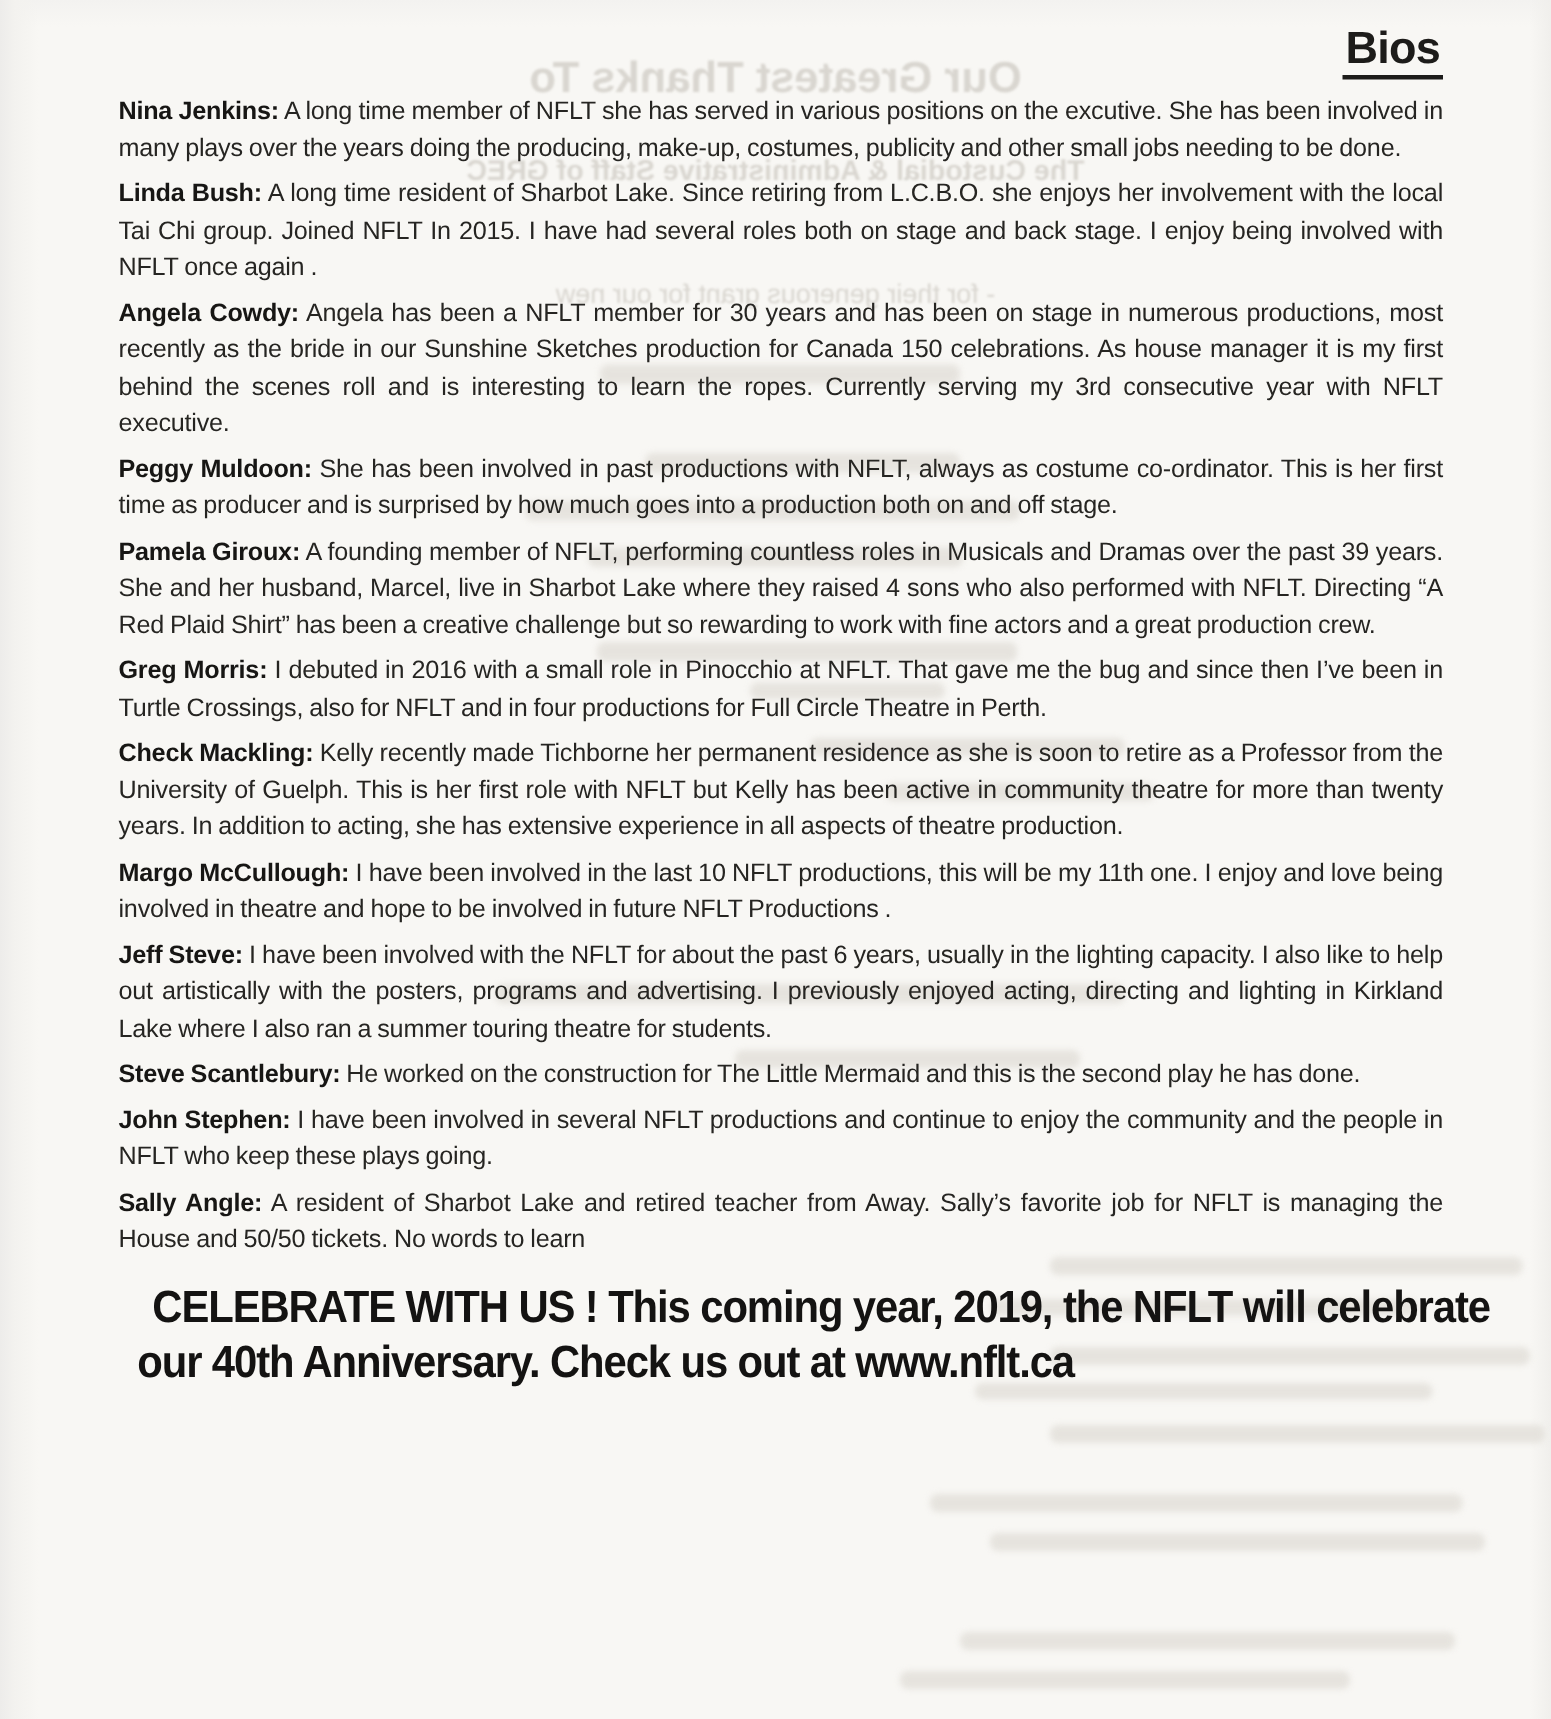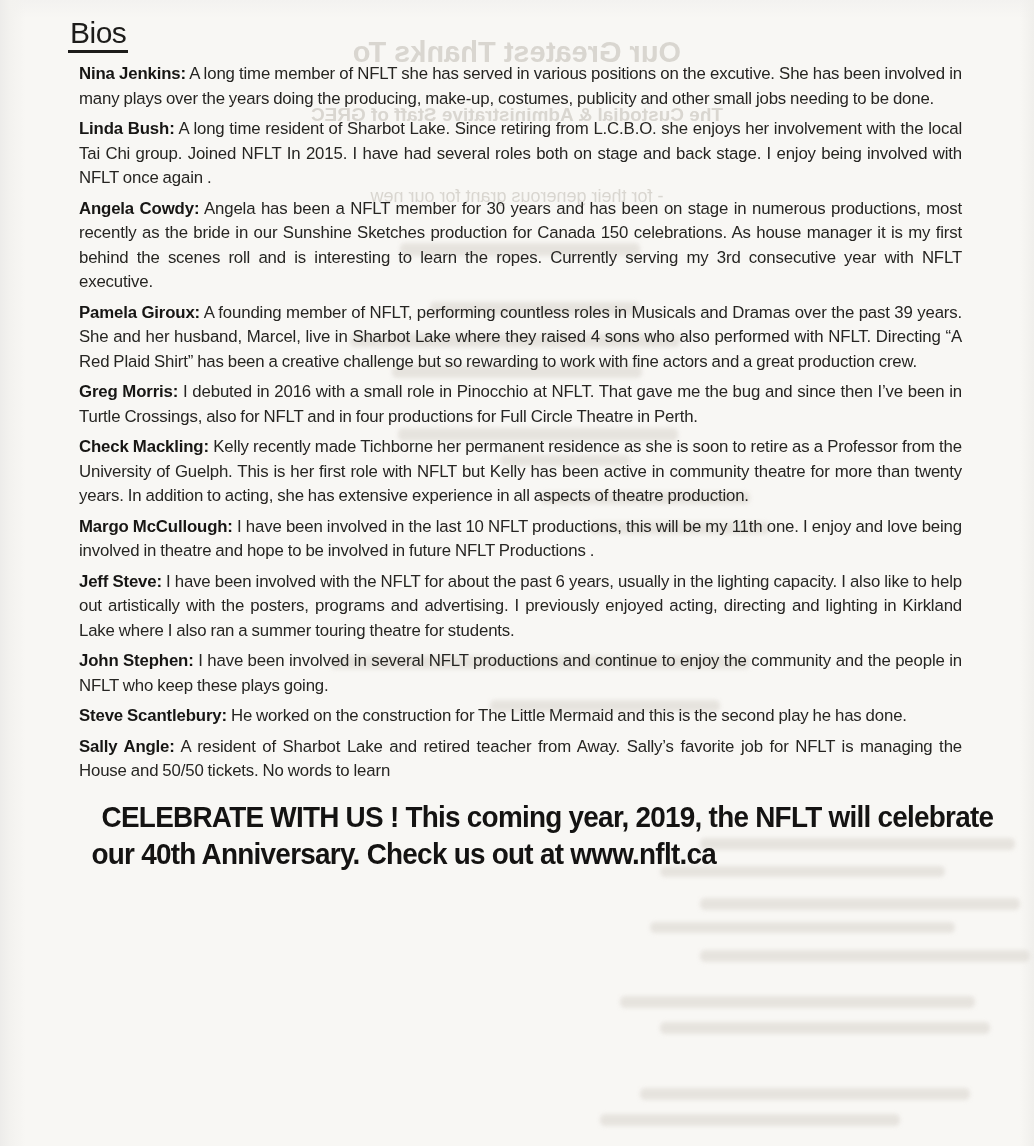--- a/index.html
+++ b/index.html
@@ -34,8 +34,8 @@
   
   .content{position:relative;z-index:1;padding:16px 72px 0 68px;}
   .doc-title{
-    margin:0 0 12px 0;text-align:left;
-    font-size:30px;font-weight:normal;color:#1d1c1a;
+    margin:0 0 12px 0;text-align:right;
+    font-size:30px;font-weight:bold;color:#1d1c1a;
     letter-spacing:-0.5px;
   }
   .doc-title span{

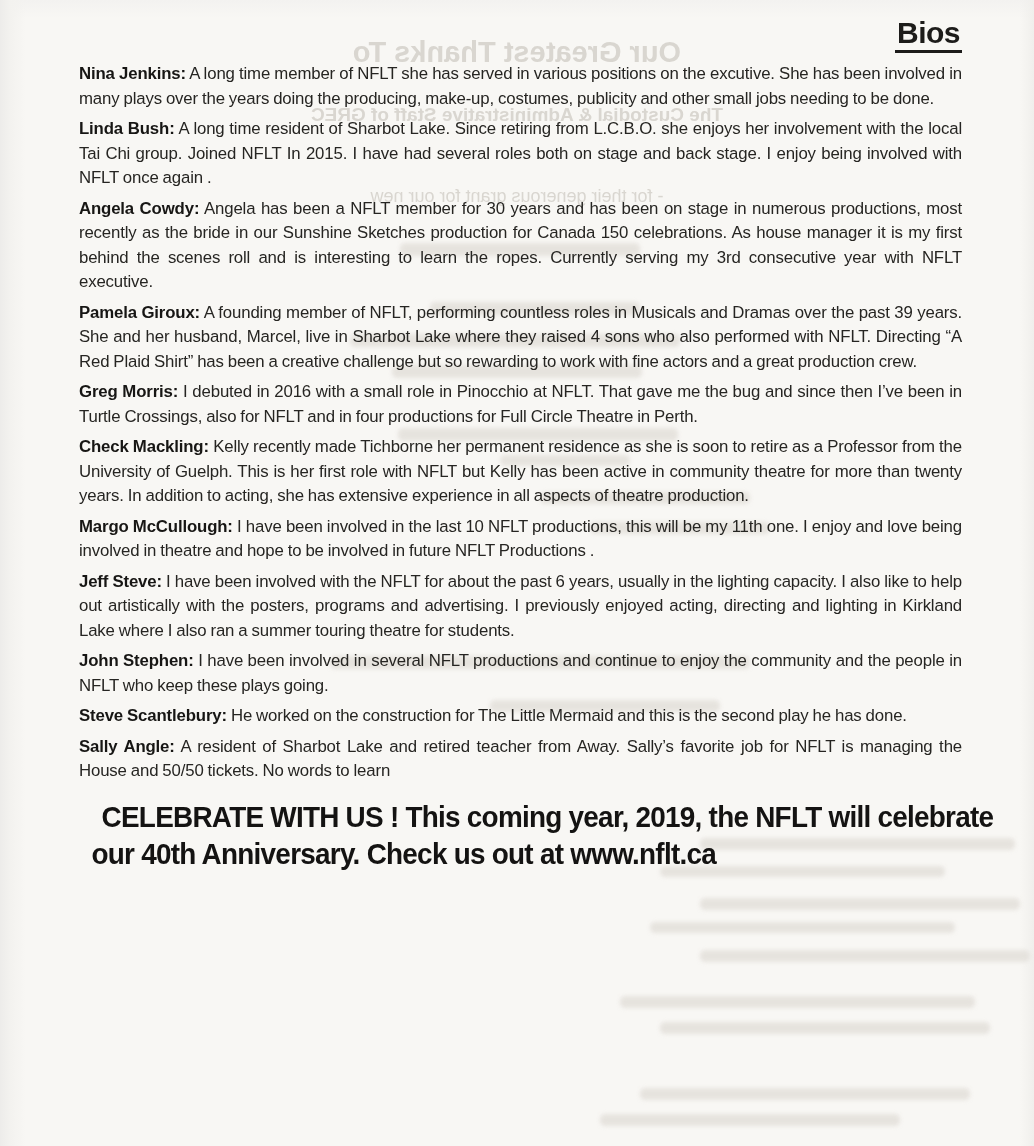--- a/index.html
+++ b/index.html
@@ -94,6 +94,7 @@
     <p class="bio"><b>Nina Jenkins:</b> <span>A long time member of NFLT she has served in various positions on the excutive. She has been involved in many plays over the years doing the producing, make-up, costumes, publicity and other small jobs needing to be done.</span></p>
     <p class="bio"><b>Linda Bush:</b> <span>A long time resident of Sharbot Lake. Since retiring from L.C.B.O. she enjoys her involvement with the local Tai Chi group. Joined NFLT In 2015. I have had several roles both on stage and back stage. I enjoy being involved with NFLT once again .</span></p>
     <p class="bio"><b>Angela Cowdy:</b> <span>Angela has been a NFLT member for 30 years and has been on stage in numerous productions, most recently as the bride in our Sunshine Sketches production for Canada 150 celebrations. As house manager it is my first behind the scenes roll and is interesting to learn the ropes. Currently serving my 3rd consecutive year with NFLT executive.</span></p>
+    <p class="bio"><b>Peggy Muldoon:</b> <span>She has been involved in past productions with NFLT, always as costume co-ordinator. This is her first time as producer and is surprised by how much goes into a production both on and off stage.</span></p>
     <p class="bio"><b>Pamela Giroux:</b> <span>A founding member of NFLT, performing countless roles in Musicals and Dramas over the past 39 years. She and her husband, Marcel, live in Sharbot Lake where they raised 4 sons who also performed with NFLT. Directing “A Red Plaid Shirt” has been a creative challenge but so rewarding to work with fine actors and a great production crew.</span></p>
     <p class="bio"><b>Greg Morris:</b> <span>I debuted in 2016 with a small role in Pinocchio at NFLT. That gave me the bug and since then I’ve been in Turtle Crossings, also for NFLT and in four productions for Full Circle Theatre in Perth.</span></p>
     <p class="bio"><b>Check Mackling:</b> <span>Kelly recently made Tichborne her permanent residence as she is soon to retire as a Professor from the University of Guelph. This is her first role with NFLT but Kelly has been active in community theatre for more than twenty years. In addition to acting, she has extensive experience in all aspects of theatre production.</span></p>

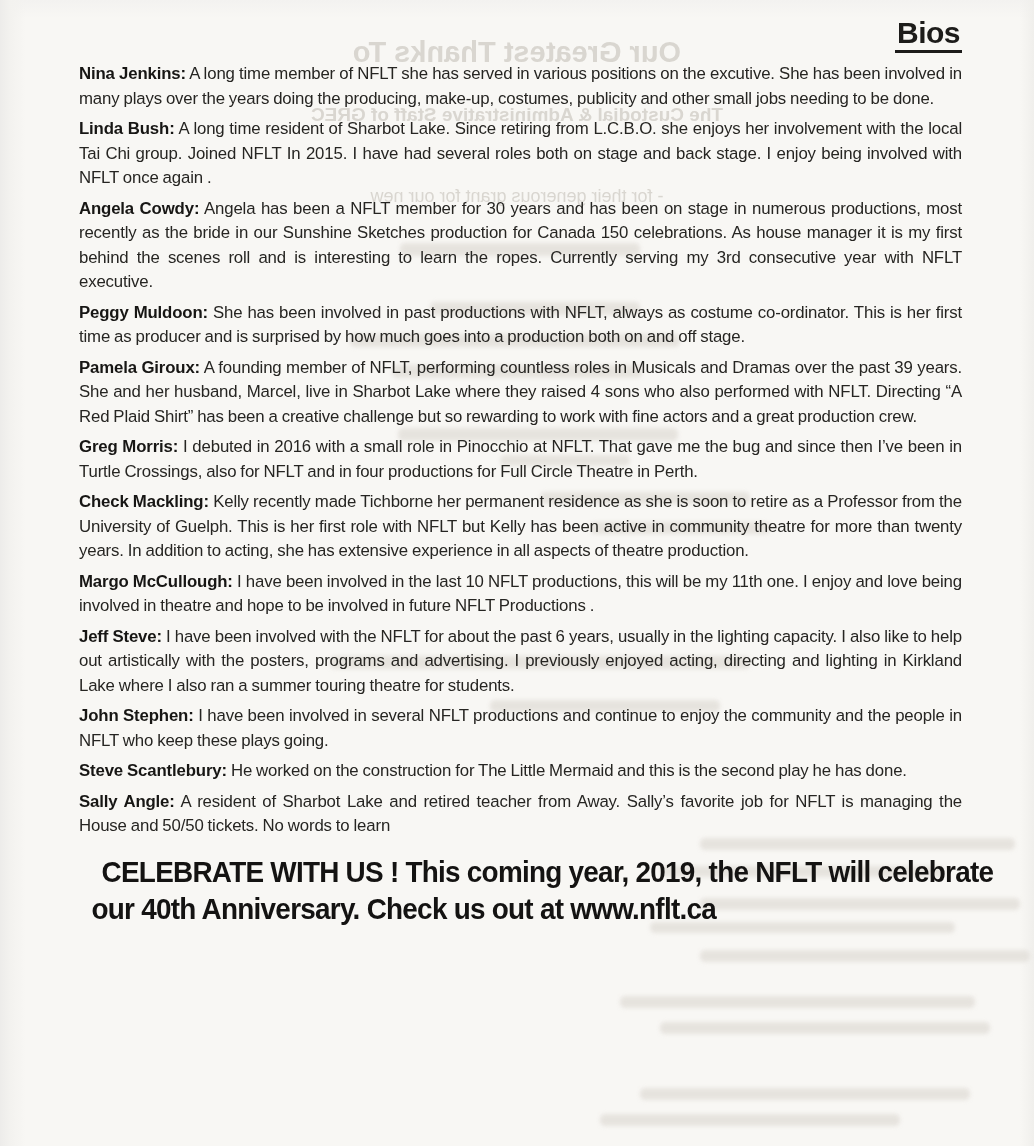--- a/index.html
+++ b/index.html
@@ -100,8 +100,8 @@
     <p class="bio"><b>Check Mackling:</b> <span>Kelly recently made Tichborne her permanent residence as she is soon to retire as a Professor from the University of Guelph. This is her first role with NFLT but Kelly has been active in community theatre for more than twenty years. In addition to acting, she has extensive experience in all aspects of theatre production.</span></p>
     <p class="bio"><b>Margo McCullough:</b> <span>I have been involved in the last 10 NFLT productions, this will be my 11th one. I enjoy and love being involved in theatre and hope to be involved in future NFLT Productions .</span></p>
     <p class="bio"><b>Jeff Steve:</b> <span>I have been involved with the NFLT for about the past 6 years, usually in the lighting capacity. I also like to help out artistically with the posters, programs and advertising. I previously enjoyed acting, directing and lighting in Kirkland Lake where I also ran a summer touring theatre for students.</span></p>
+    <p class="bio"><b>Steve Scantlebury:</b> <span>He worked on the construction for The Little Mermaid and this is the second play he has done.</span></p>
     <p class="bio"><b>John Stephen:</b> <span>I have been involved in several NFLT productions and continue to enjoy the community and the people in NFLT who keep these plays going.</span></p>
-    <p class="bio"><b>Steve Scantlebury:</b> <span>He worked on the construction for The Little Mermaid and this is the second play he has done.</span></p>
     <p class="bio"><b>Sally Angle:</b> <span>A resident of Sharbot Lake and retired teacher from Away. Sally’s favorite job for NFLT is managing the House and 50/50 tickets. No words to learn</span></p>
 
     <div class="footer-banner">

